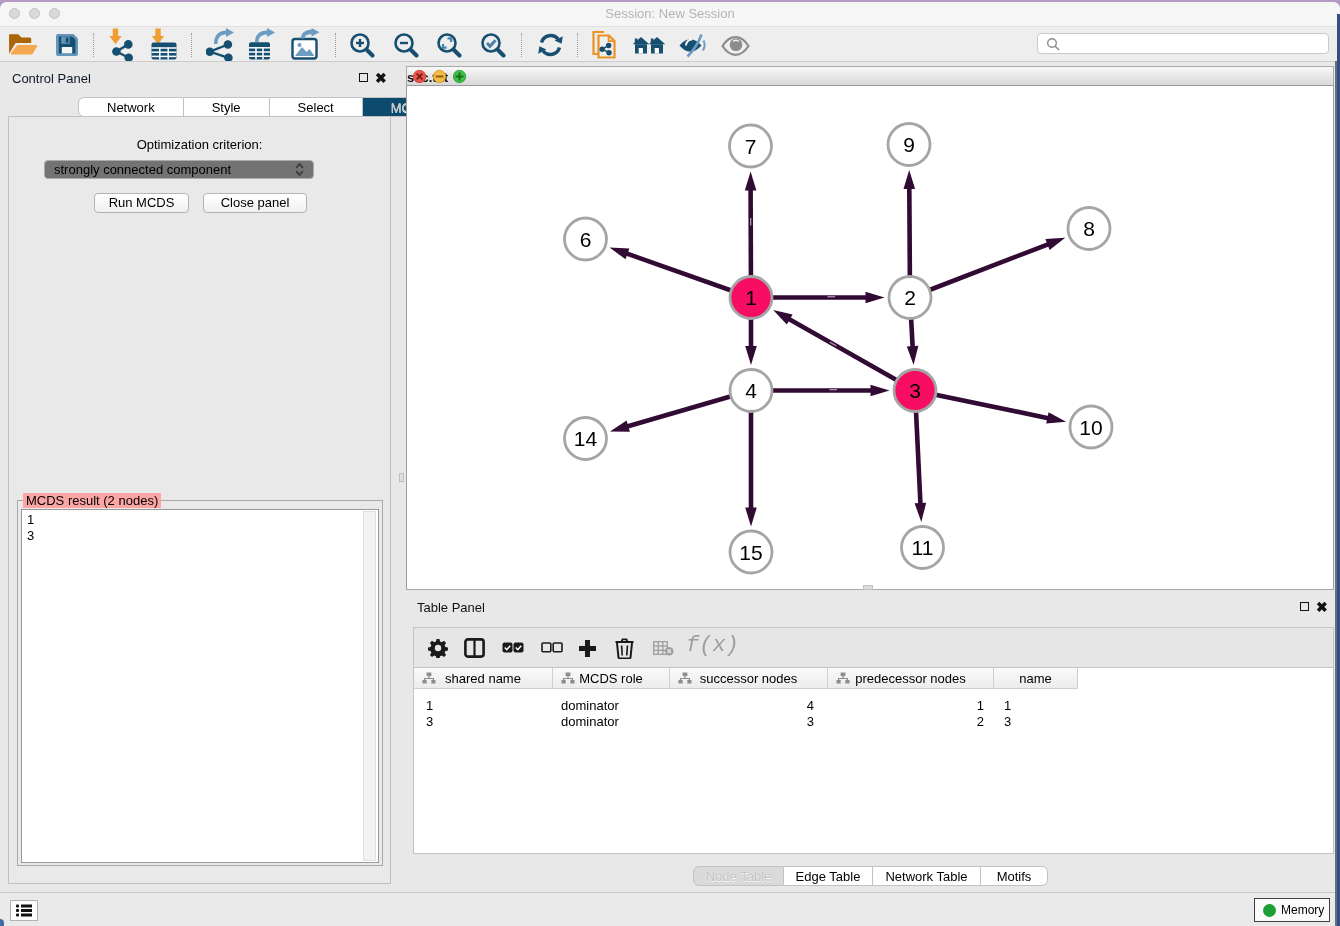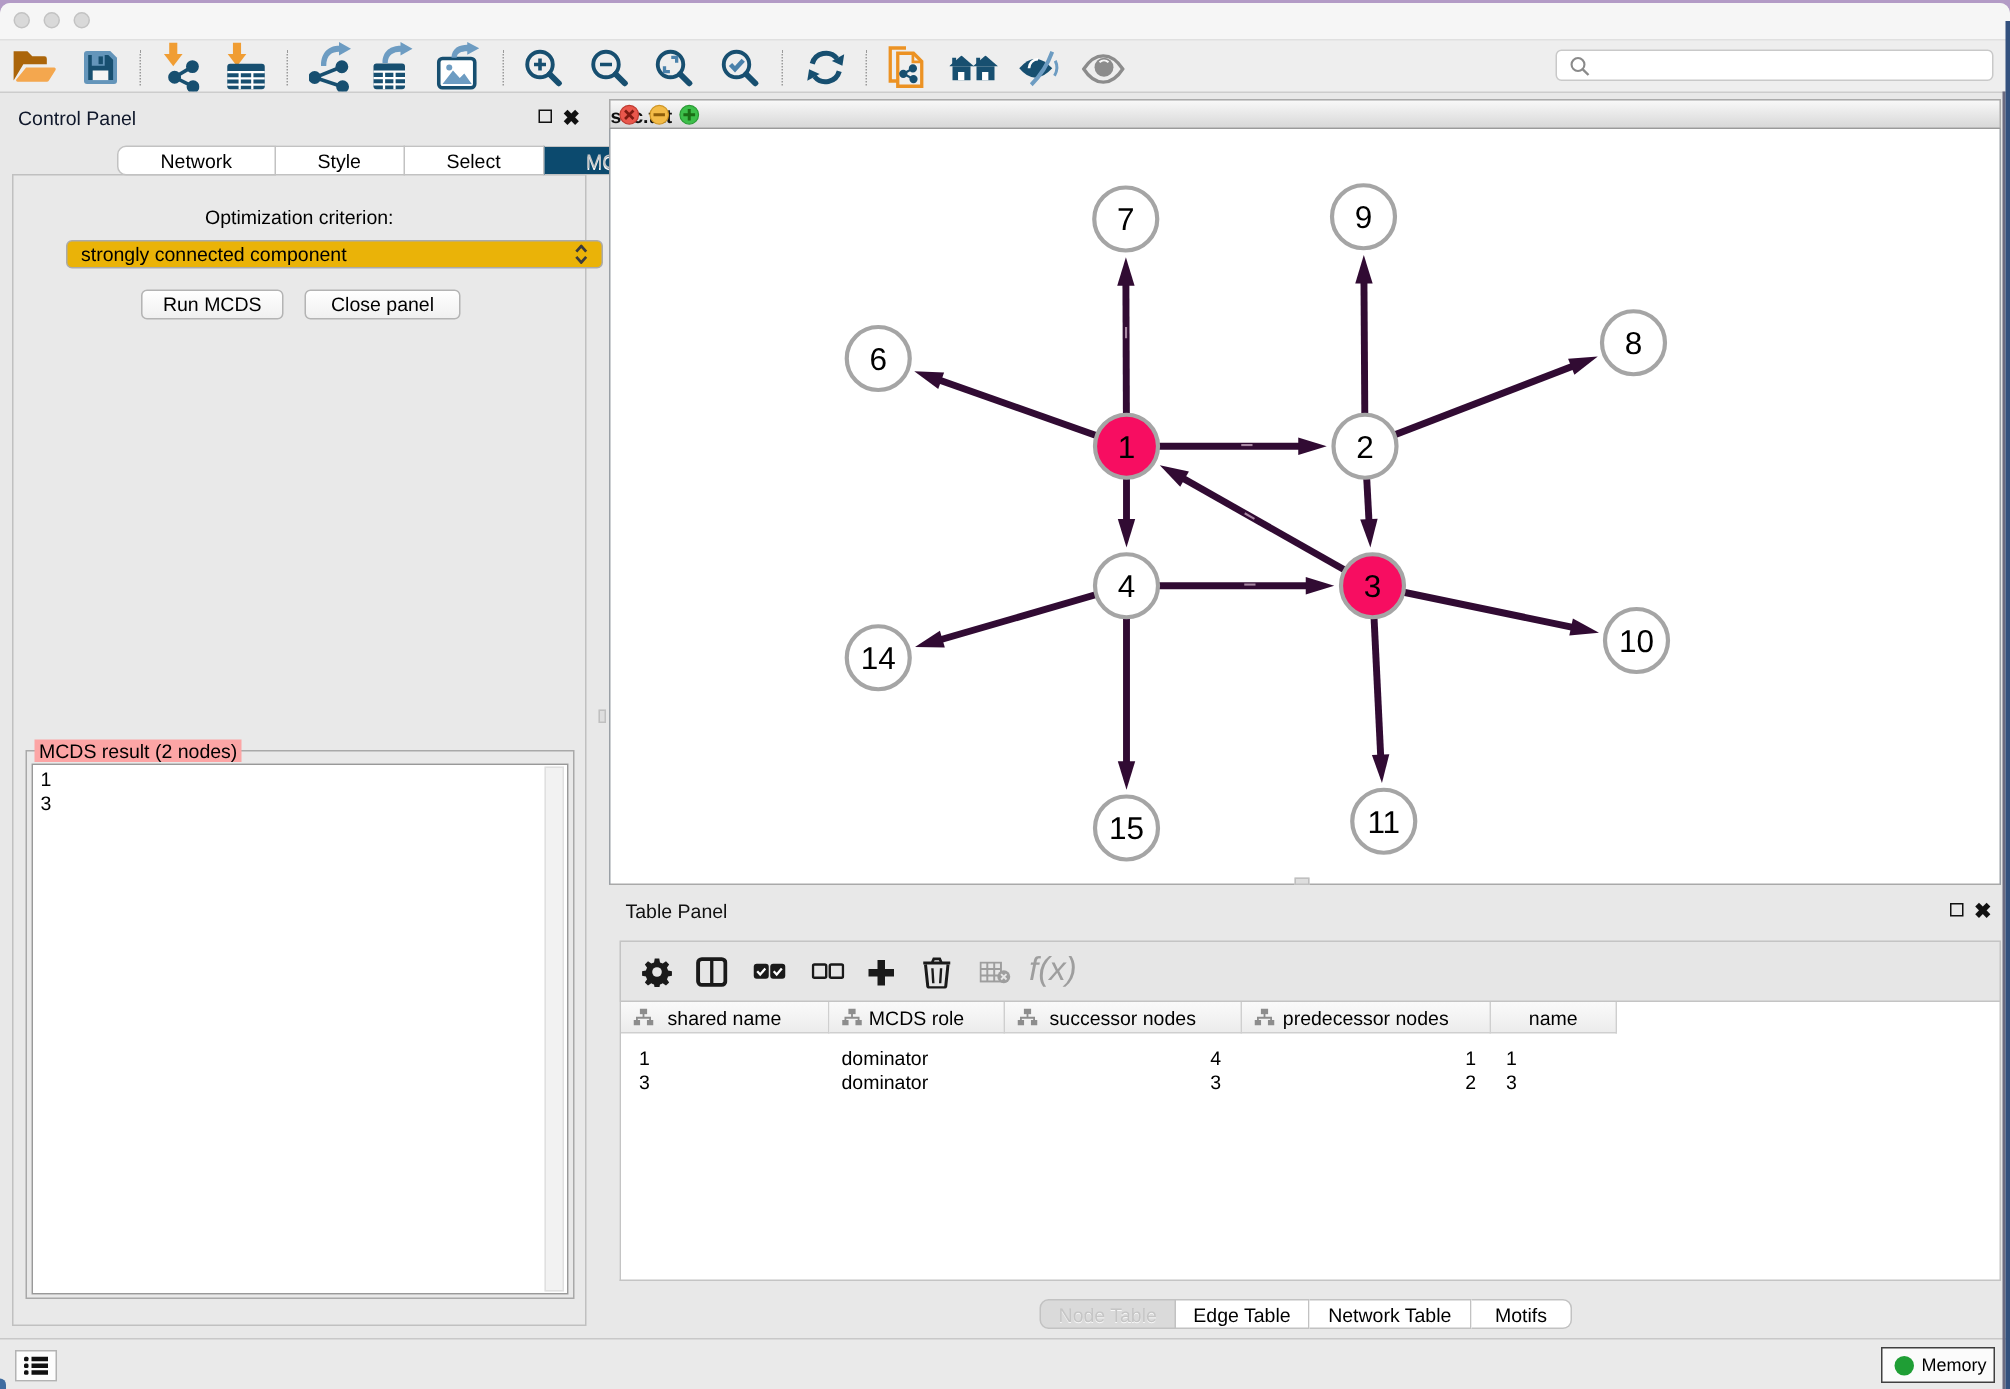--- a/index.html
+++ b/index.html
@@ -58,6 +58,7 @@
   <div class="tl-dot" style="left:9px"></div>
   <div class="tl-dot" style="left:29px"></div>
   <div class="tl-dot" style="left:49px"></div>
+  <div class="title-text">Session: New Session</div>
 </div>
 <div class="toolbar" id="maintoolbar">
 

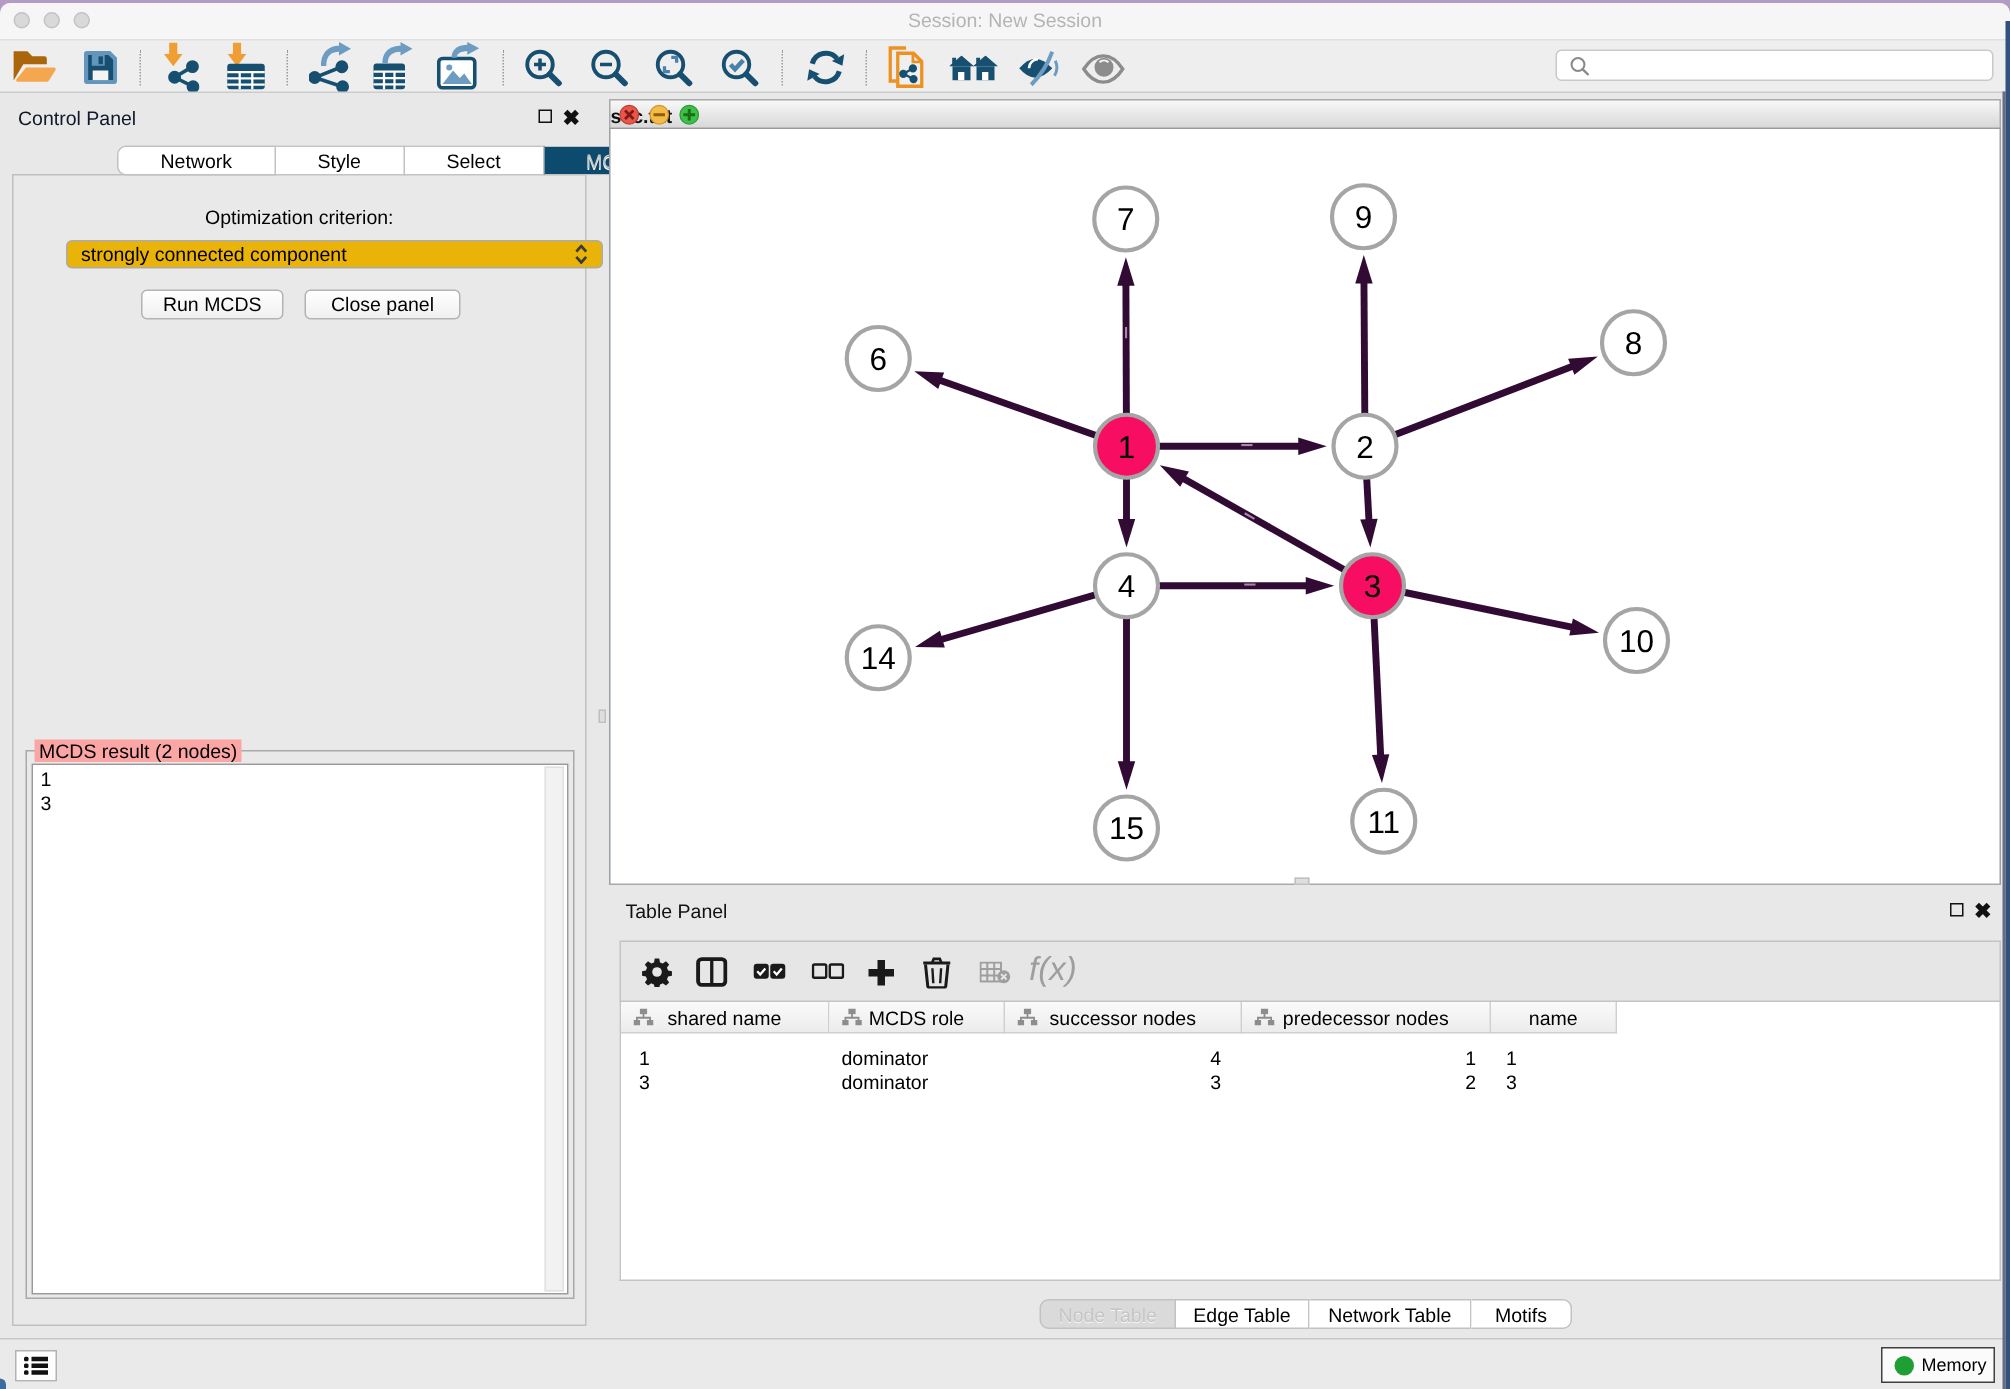--- a/index.html
+++ b/index.html
@@ -23,7 +23,7 @@
 .tab.last { border-radius:0 6px 6px 0; }
 .tab.sel { background:#0c4a6e; color:#c5c5c5; text-shadow:0 1px 0 #f8f8f8; }
 .optlabel { position:absolute; left:0; top:137px; width:399px; text-align:center; font-size:13px; color:#000; }
-.dropdown { position:absolute; left:44px; top:160px; width:358px; height:19px; background:#eab308; border:1px solid #ababab; border-radius:4px; font-size:13px; color:#000; line-height:17px; padding-left:9px; }
+.dropdown { position:absolute; left:44px; top:160px; width:270px; height:19px; background:#737373; border:1px solid #ababab; border-radius:4px; font-size:13px; color:#000; line-height:17px; padding-left:9px; }
 .btn { position:absolute; height:20px; background:linear-gradient(#ffffff,#f0f0f0); border:1px solid #b4b4b4; border-radius:4px; font-size:13px; color:#000; text-align:center; line-height:18px; }
 .mcds-box { position:absolute; left:17px; top:500px; width:366px; height:366px; border:1px solid #a9a9a9; }
 .mcds-label { position:absolute; left:23px; top:493px; background:#fca5a5; font-size:13px; padding:0 3px; color:#000; }

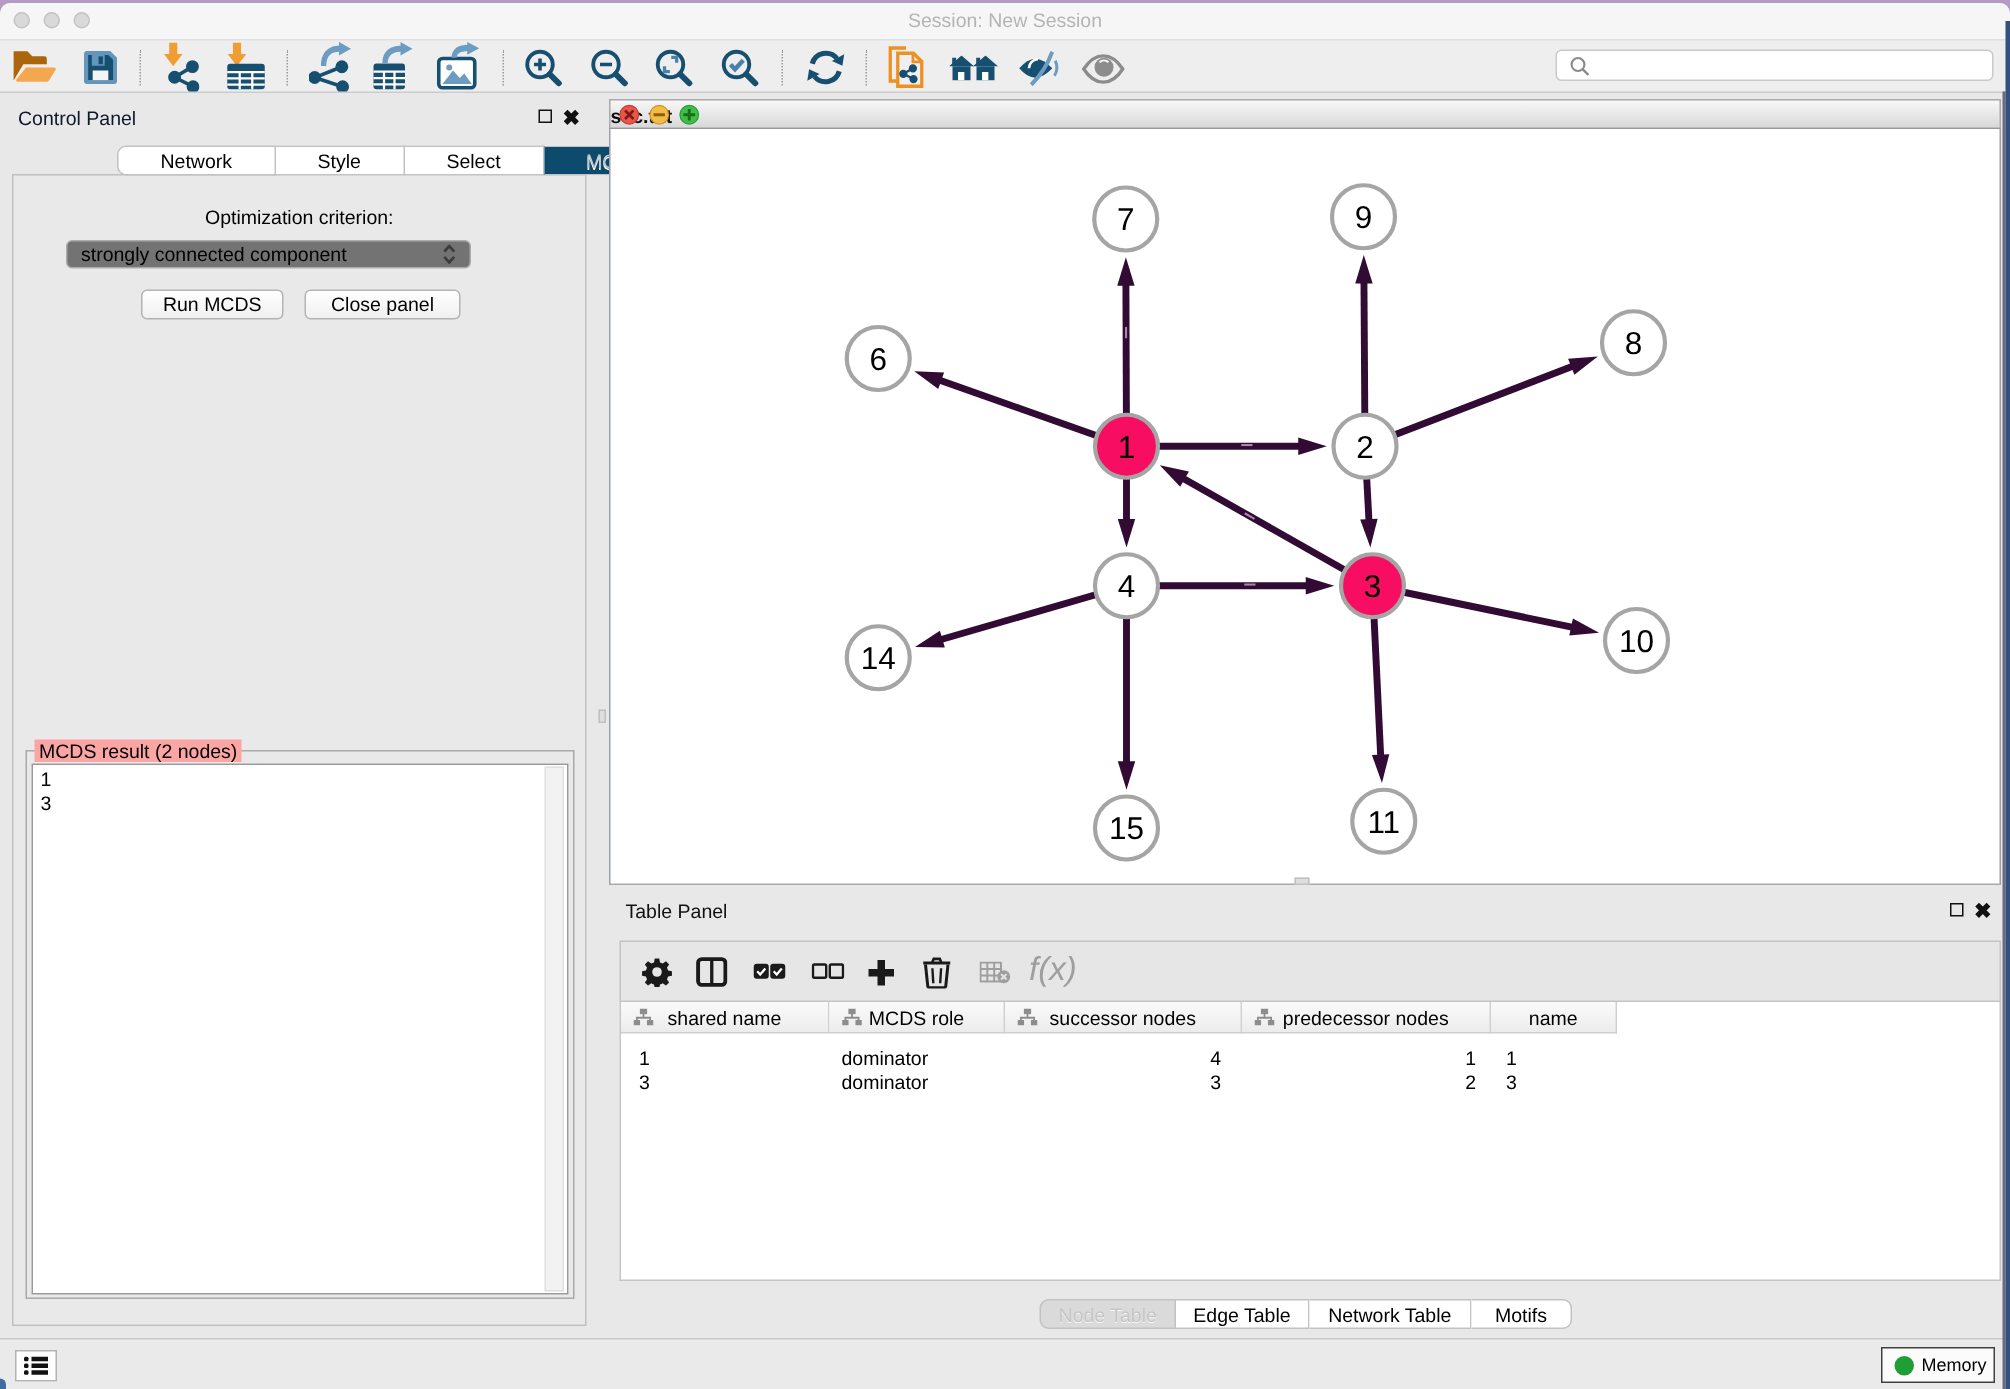--- a/index.html
+++ b/index.html
@@ -375,7 +375,7 @@
     <path d="M14.4 8.4 l3.6 3.6 M18 8.4 l-3.6 3.6" stroke="#e6e6e6" stroke-width="1.3"></path>
   </svg>
 
-  <div style="position:absolute;left:272px;top:5px;font-family:Liberation Sans, sans-serif;font-style:italic;font-size:22px;color:#9e9e9e;">f(x)</div>
+  <div style="position:absolute;left:272px;top:5px;font-family:Liberation Mono, monospace;font-style:italic;font-size:22px;color:#9e9e9e;">f(x)</div>
 </div>
 <div class="tp-table" id="tptable">
   <div class="th" style="left:0; width:139px;"><svg class="orgico" viewBox="0 0 14 12">

